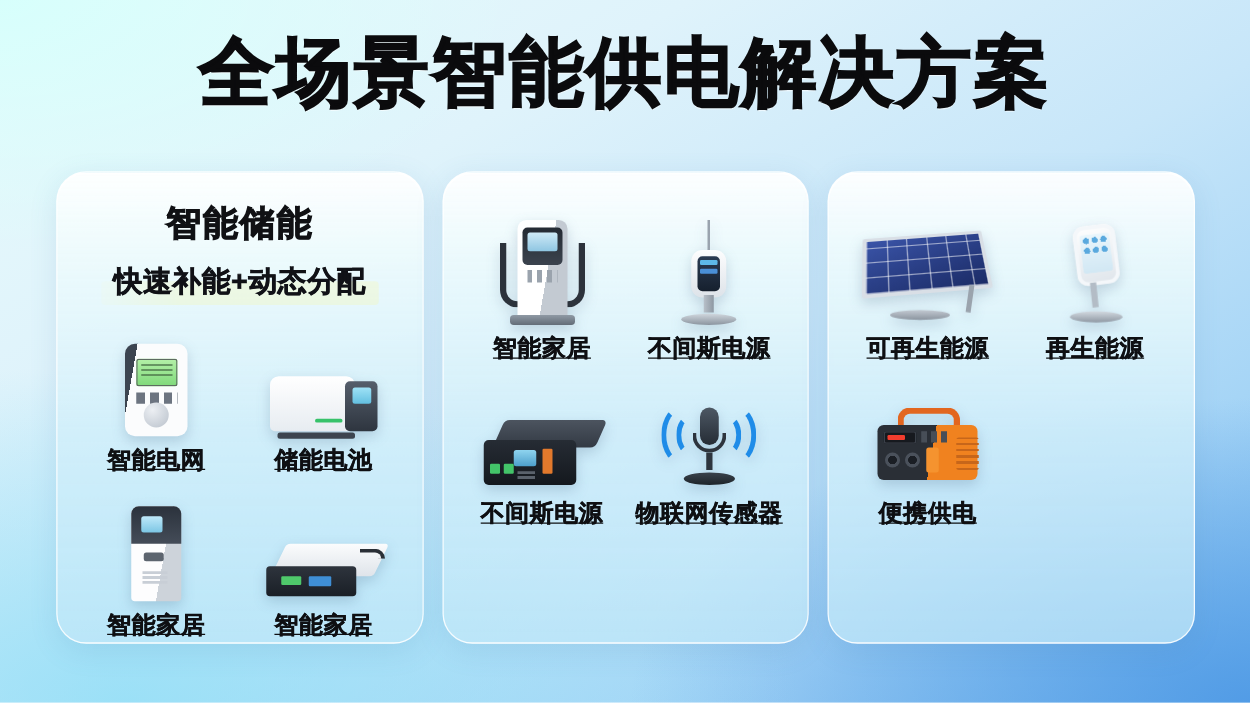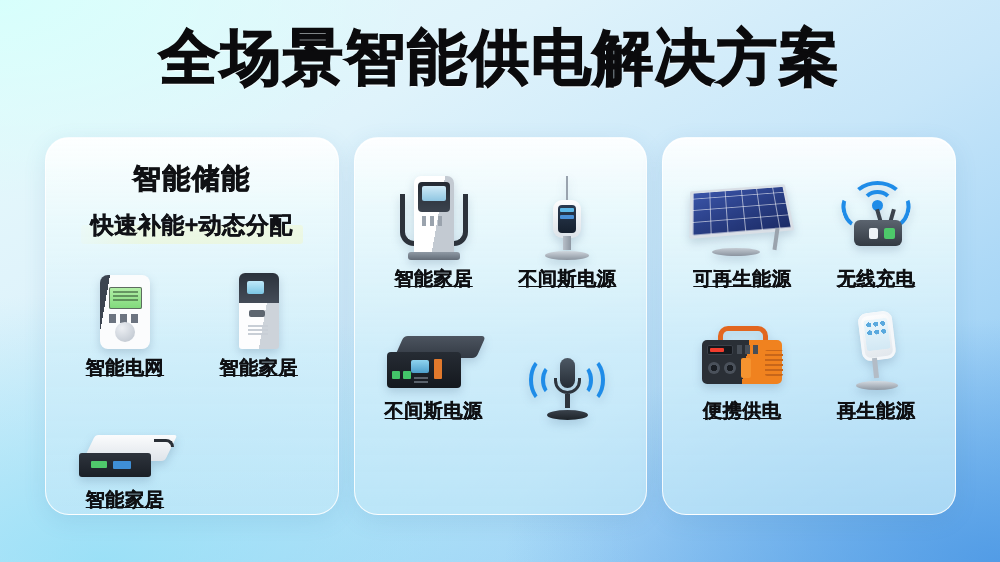--- a/index.html
+++ b/index.html
@@ -392,23 +392,6 @@
           <div class="cap">可再生能源</div>
         </div>
 
-        <div class="cell">
-          <div class="art">
-            <div class="sh rtr">
-              <div class="w wv1"></div>
-                <div class="w wv2"></div>
-              <div class="w wv3"></div>
-                <div class="w wv4"></div>
-              <div class="ctr"></div>
-                <div class="a1"></div>
-                <div class="a2"></div>
-              <div class="bd"></div>
-                <div class="lw"></div>
-                <div class="lg"></div>
-            </div>
-          </div>
-          <div class="cap">无线充电</div>
-        </div>
 
         <div class="cell">
           <div class="art">

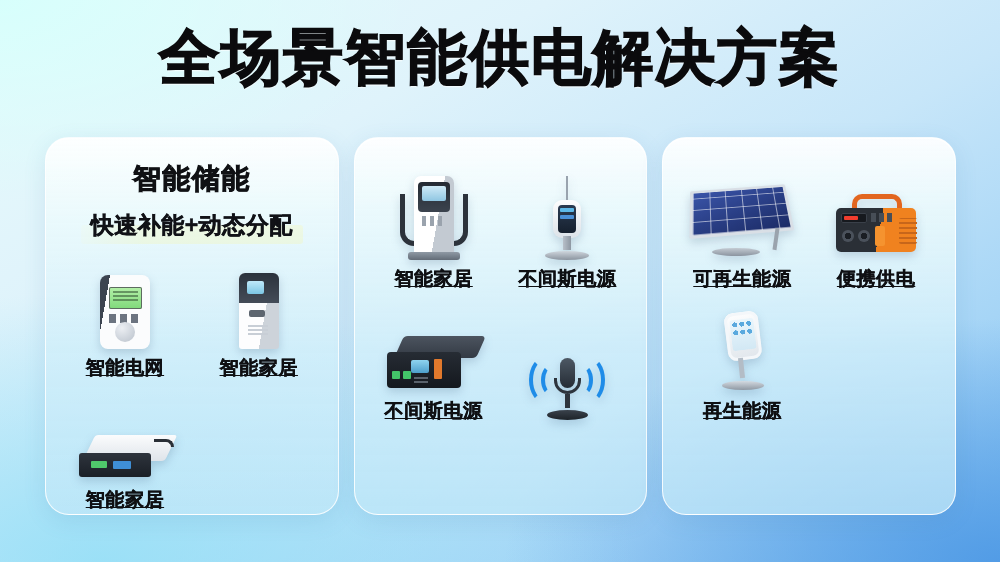--- a/index.html
+++ b/index.html
@@ -283,6 +283,18 @@
           <div class="cap">智能电网</div>
         </div>
 
+        <div class="cell">
+          <div class="art">
+            <div class="sh bbox">
+              <div class="body"></div>
+                <div class="rt"></div>
+                <div class="scr2"></div>
+              <div class="bar"></div>
+                <div class="ft"></div>
+            </div>
+          </div>
+          <div class="cap">储能电池</div>
+        </div>
 
         <div class="cell">
           <div class="art">

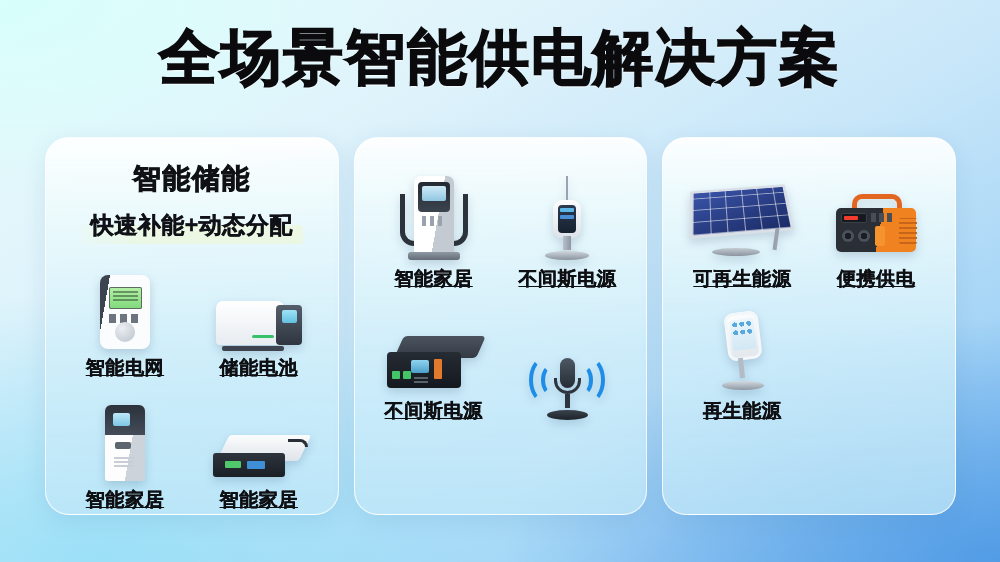--- a/index.html
+++ b/index.html
@@ -385,6 +385,7 @@
                 <div class="bs2"></div>
             </div>
           </div>
+          <div class="cap">物联网传感器</div>
         </div>
 
       </div>

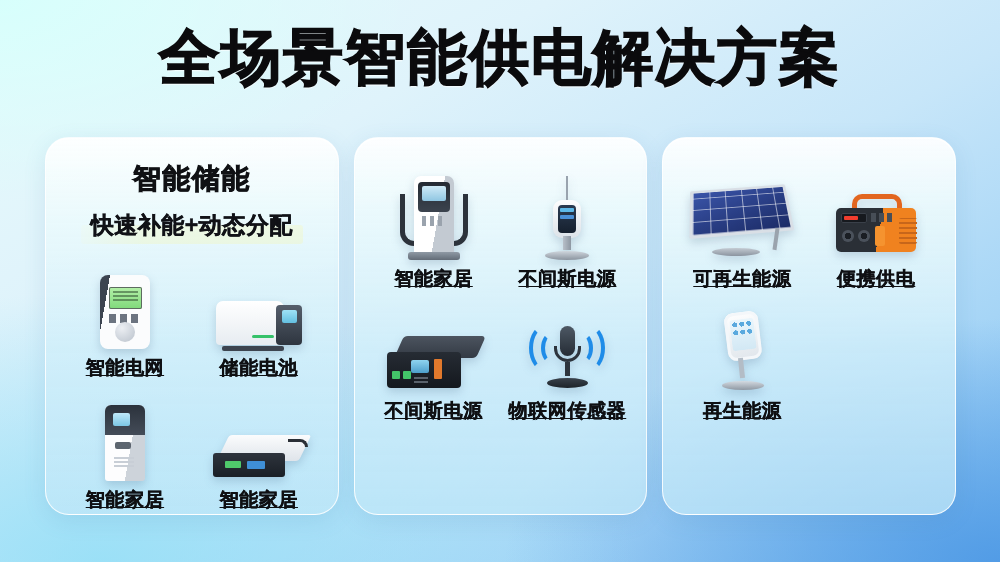--- a/index.html
+++ b/index.html
@@ -408,6 +408,18 @@
 
         <div class="cell">
           <div class="art">
+            <div class="sh tab">
+              <div class="scn"></div>
+                <div class="in"></div>
+                <div class="nk2"></div>
+                <div class="bs4"></div>
+            </div>
+          </div>
+          <div class="cap">再生能源</div>
+        </div>
+
+        <div class="cell">
+          <div class="art">
             <div class="sh pps">
               <div class="hnd"></div>
                 <div class="bx"></div>
@@ -423,18 +435,6 @@
           <div class="cap">便携供电</div>
         </div>
 
-        <div class="cell">
-          <div class="art">
-            <div class="sh tab">
-              <div class="scn"></div>
-                <div class="in"></div>
-                <div class="nk2"></div>
-                <div class="bs4"></div>
-            </div>
-          </div>
-          <div class="cap">再生能源</div>
-        </div>
-
       </div>
     </div>
 

